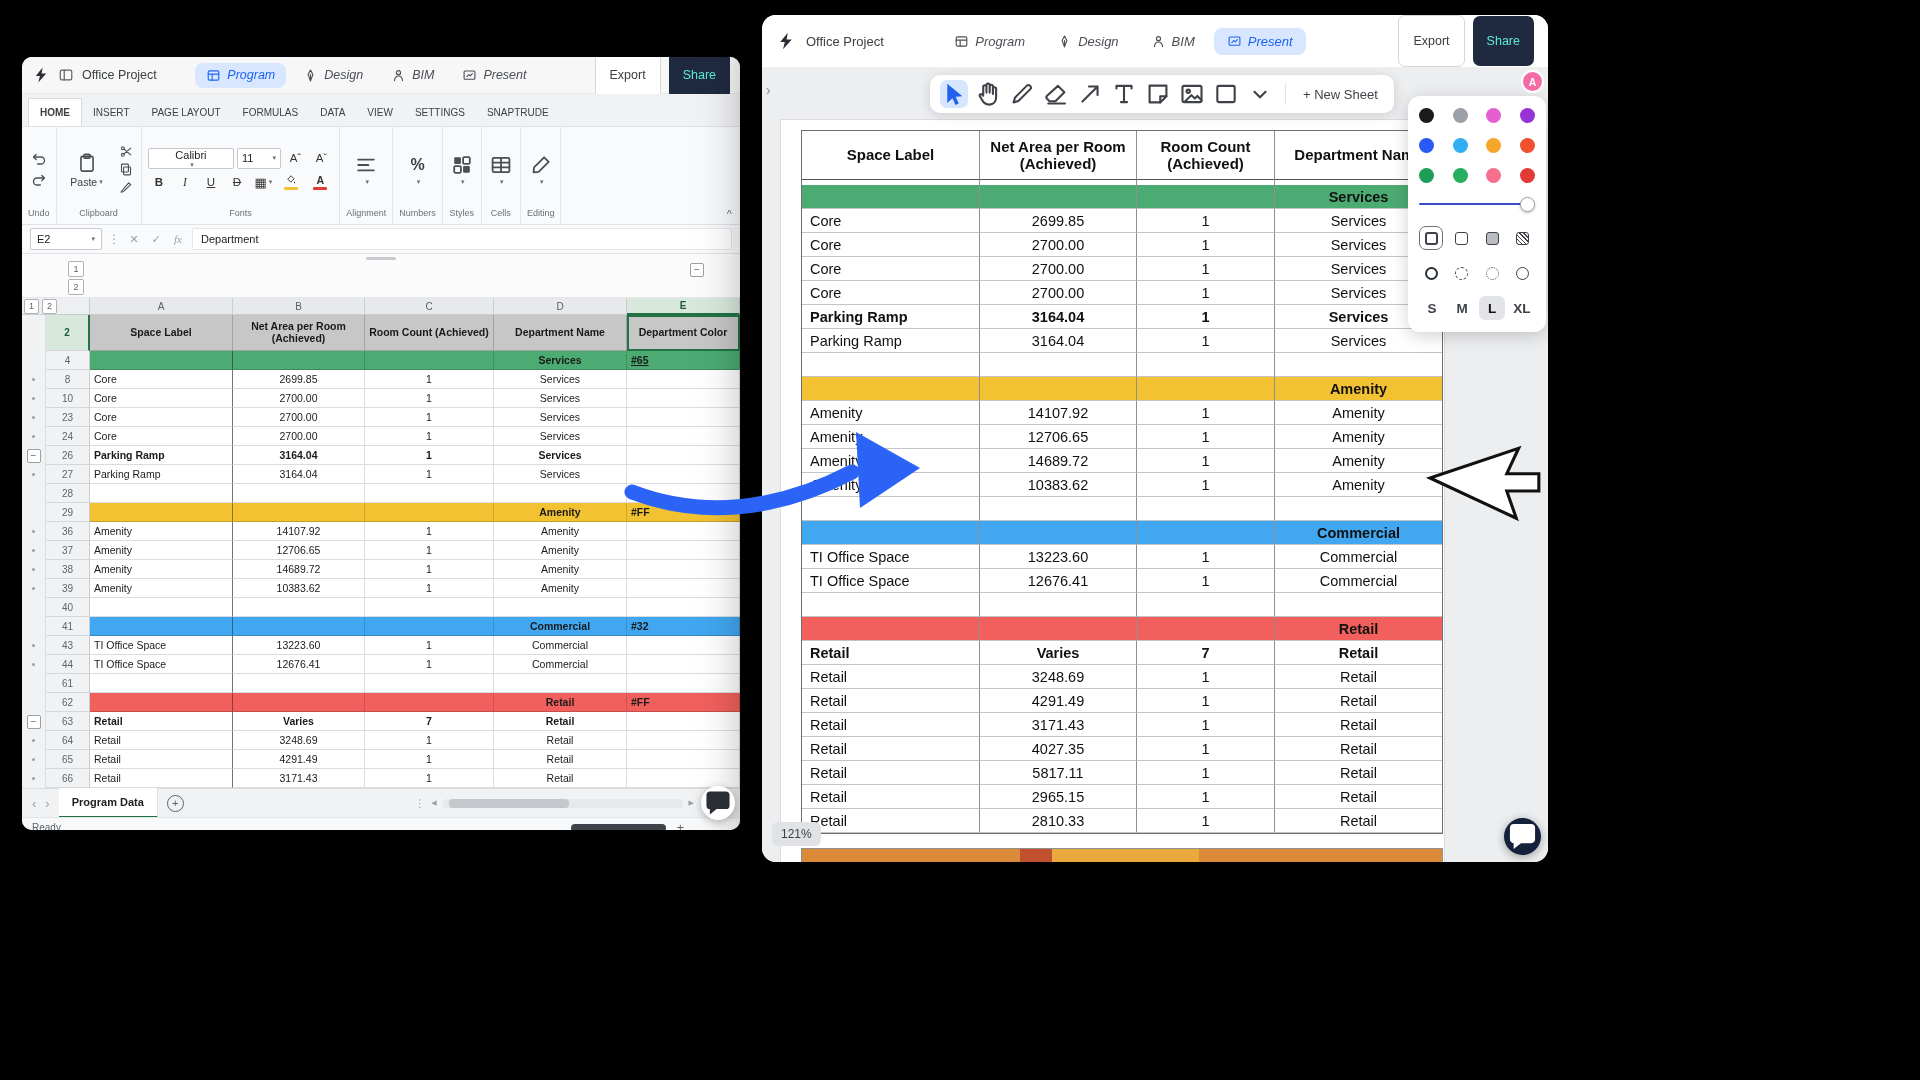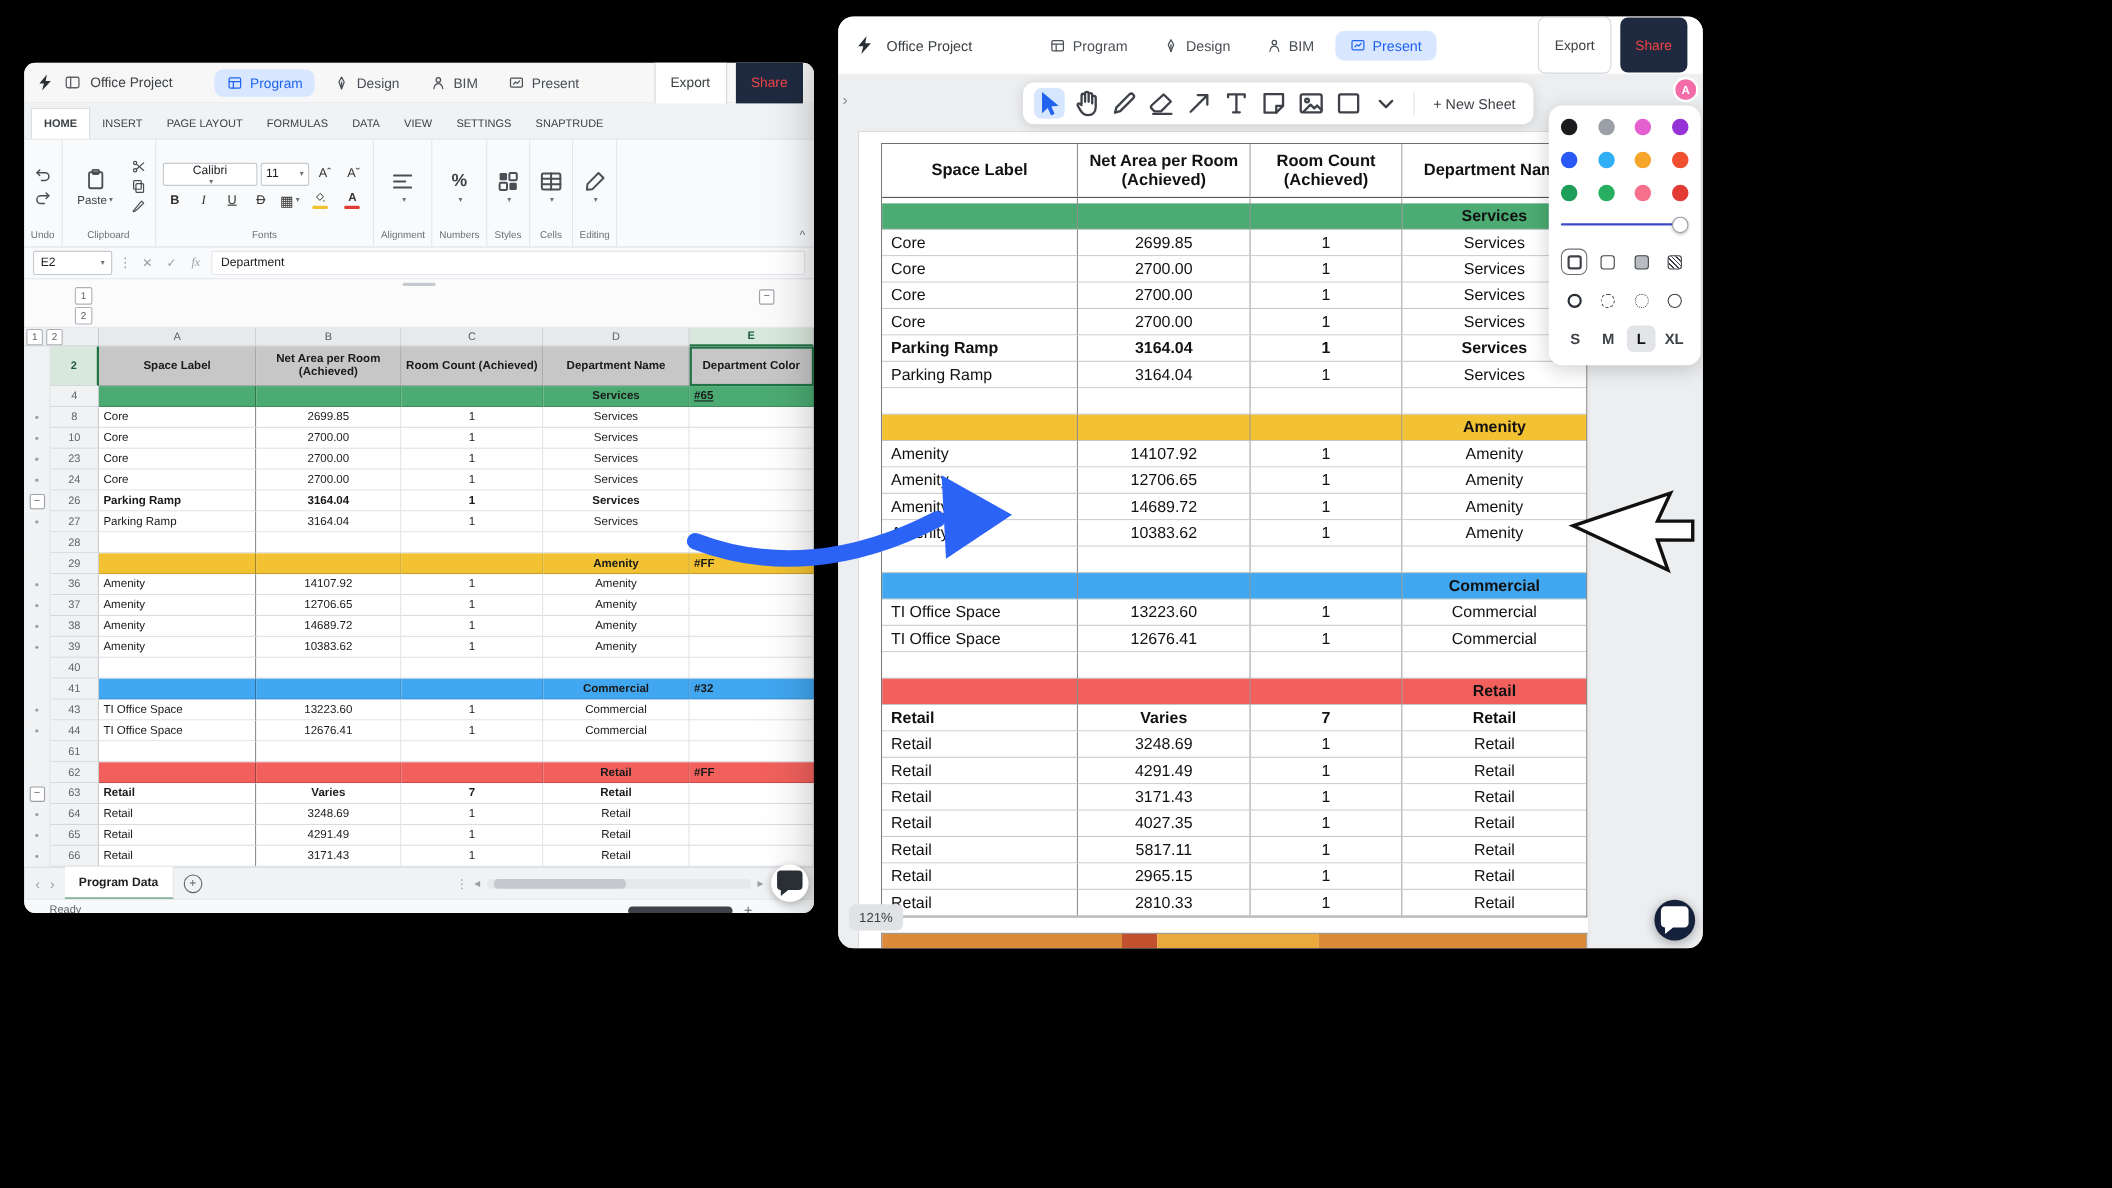--- a/index.html
+++ b/index.html
@@ -17,8 +17,8 @@
   .panelic{width:16px;height:16px;color:#5F6368;display:inline-flex;}
   .wtitle{font-size:12.5px;color:#3C4043;margin-right:6px;white-space:nowrap;}
   .tcenter{display:flex;align-items:center;gap:6px;margin:0 auto;}
-  .pill{display:flex;align-items:flex-end;gap:6px;padding:5px 11px;border-radius:8px;
-        font-size:12.5px;color:#4A4F55;cursor:default;white-space:nowrap;}
+  .pill{display:flex;align-items:flex-start;gap:6px;padding:5px 11px;border-radius:8px;
+        font-size:12.5px;color:#4A4F55;cursor:default;white-space:nowrap;font-style:italic;}
   .pill .pic{width:15px;height:15px;display:inline-flex;}
   .pill.active{background:#D8E7FF;color:#1F64F0;}
   .tright{display:flex;align-items:center;gap:8px;margin-left:auto;}

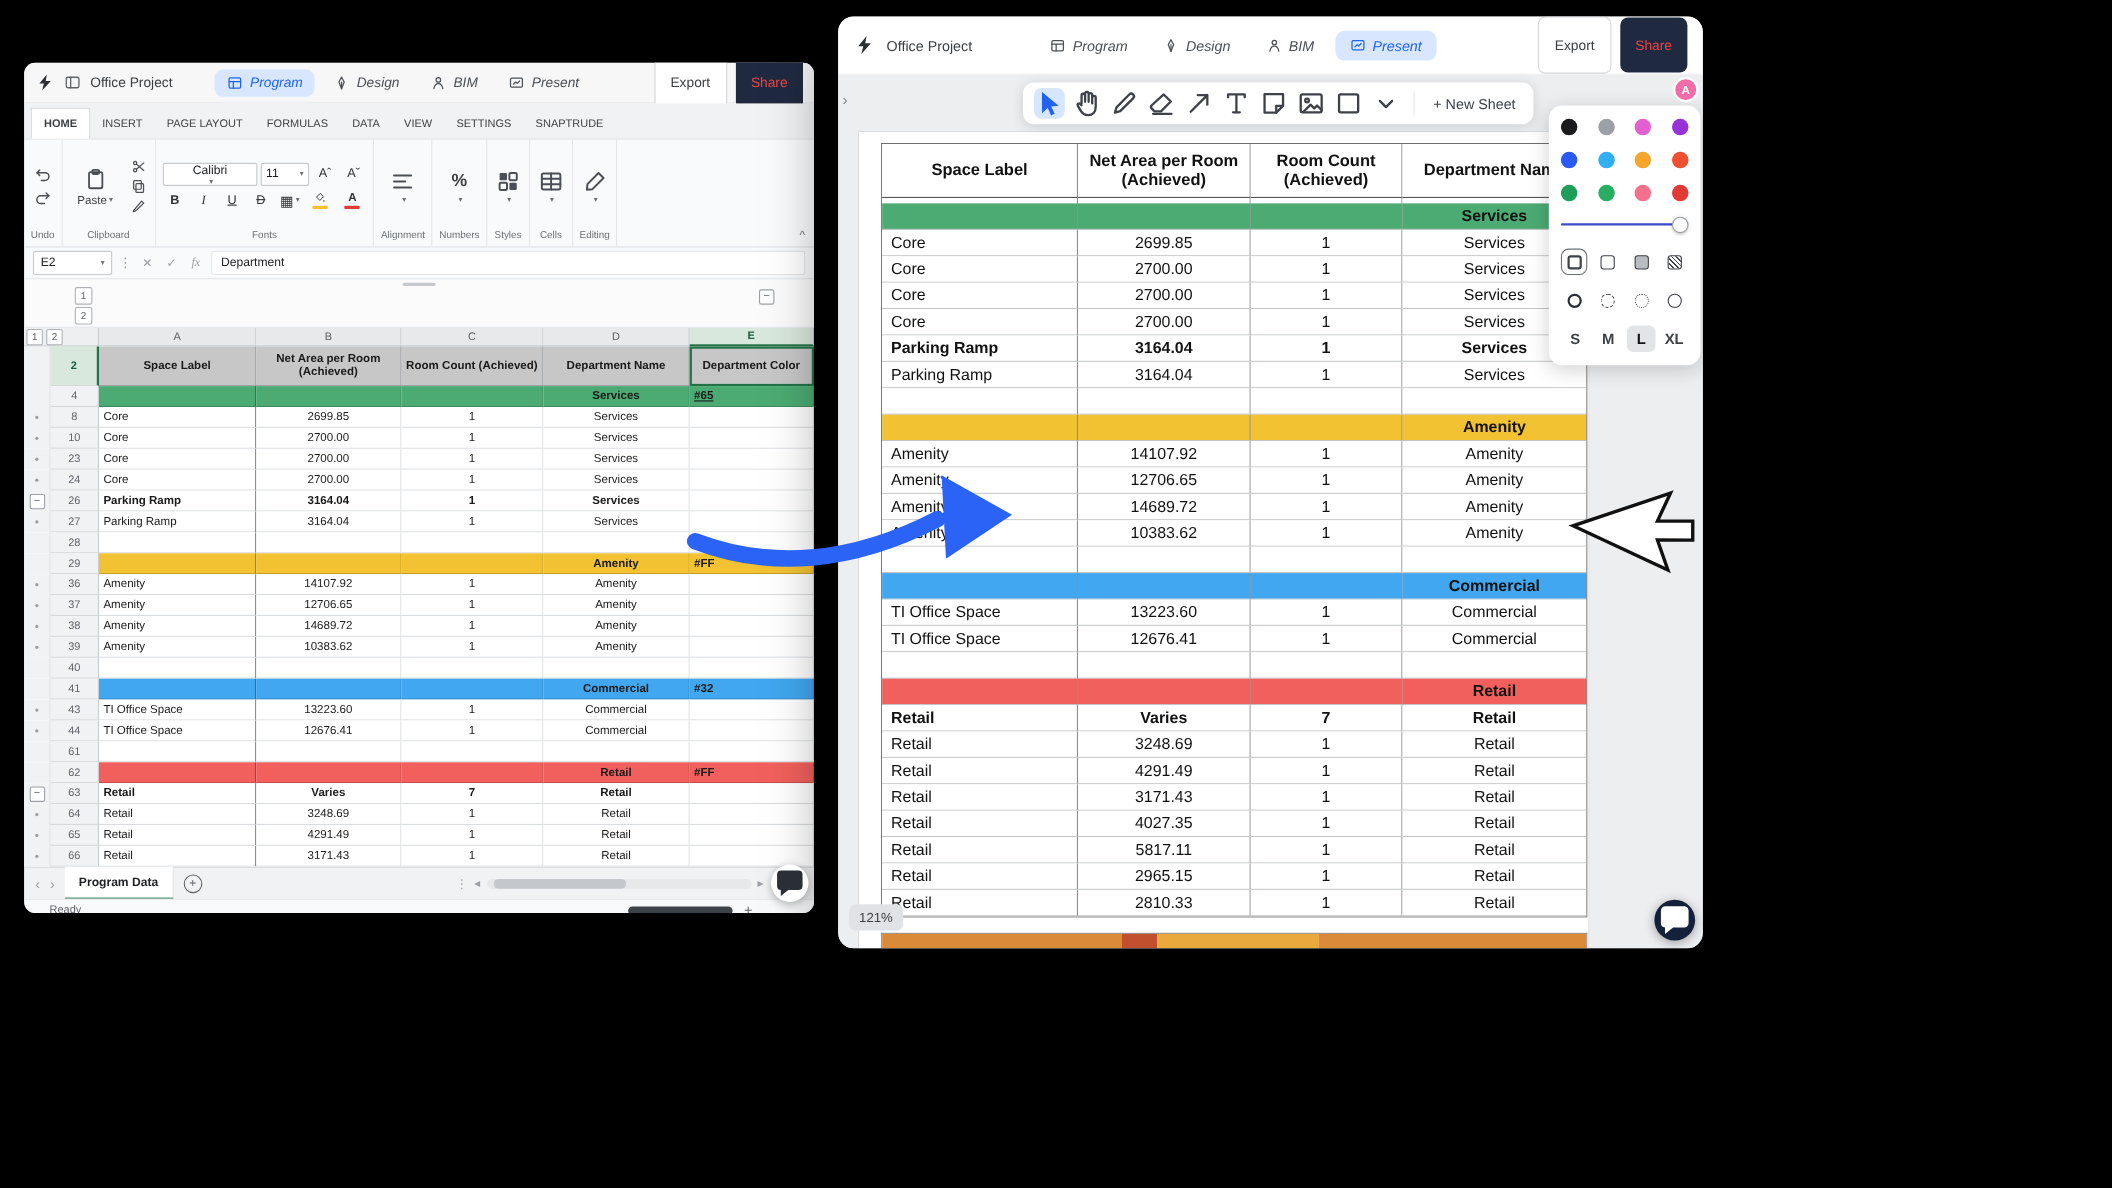--- a/index.html
+++ b/index.html
@@ -24,7 +24,7 @@
   .tright{display:flex;align-items:center;gap:8px;margin-left:auto;}
   .btn{border:none;border-radius:7px;font-size:12.5px;padding:18px 14px;font-family:inherit;cursor:default;}
   .btn.export{background:#fff;border:1px solid #D4D6DA;color:#3C4043;}
-  .btn.share{background:#1F2A40;color:#ef4444;text-align:right;}
+  .btn.share{background:#1F2A40;color:#5eead4;text-align:right;}
 
   .rtabs{height:32px;flex:0 0 32px;background:#F1F2F4;display:flex;align-items:flex-end;
          padding:0 6px;border-bottom:1px solid #E0E2E5;}

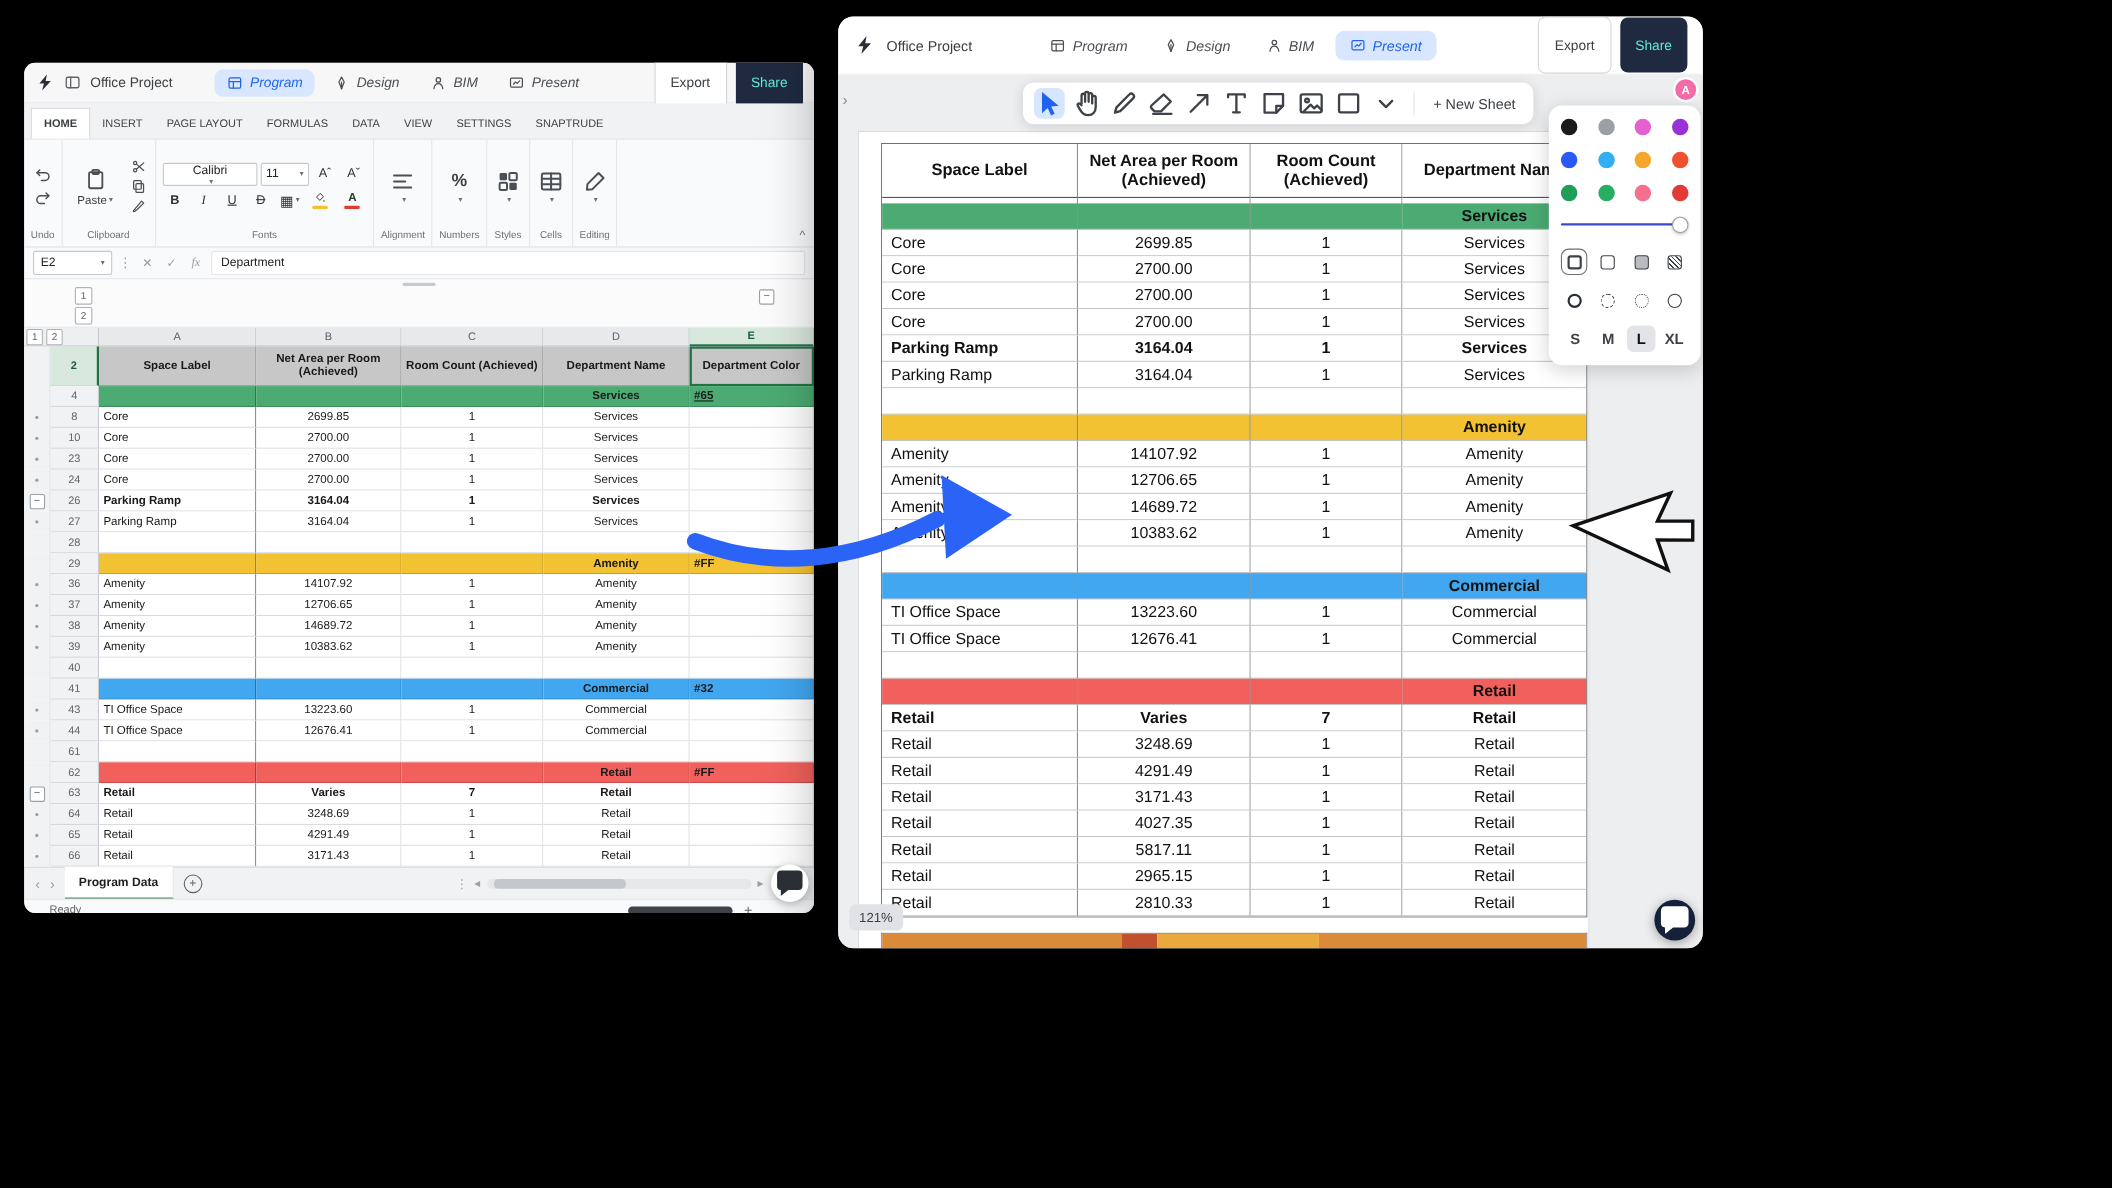--- a/index.html
+++ b/index.html
@@ -119,7 +119,7 @@
   .sbthumb{width:120px;height:9px;background:#C4C7CB;border-radius:4px;margin-left:6px;}
   .statusbar{height:19px;flex:0 0 19px;background:#F8F9FA;border-top:1px solid #E4E6E9;
              display:flex;align-items:center;padding:0 10px;}
-  .ready{font-size:10px;color:#5F6368;margin-left:13px;}
+  .ready{font-size:10px;color:#5F6368;}
   .stright{margin-left:auto;display:flex;align-items:center;gap:10px;padding-right:46px;}
   .darkthumb{width:95px;height:8px;border-radius:4px;background:#3E434A;}
   .zoomplus{font-size:13px;color:#5F6368;}

